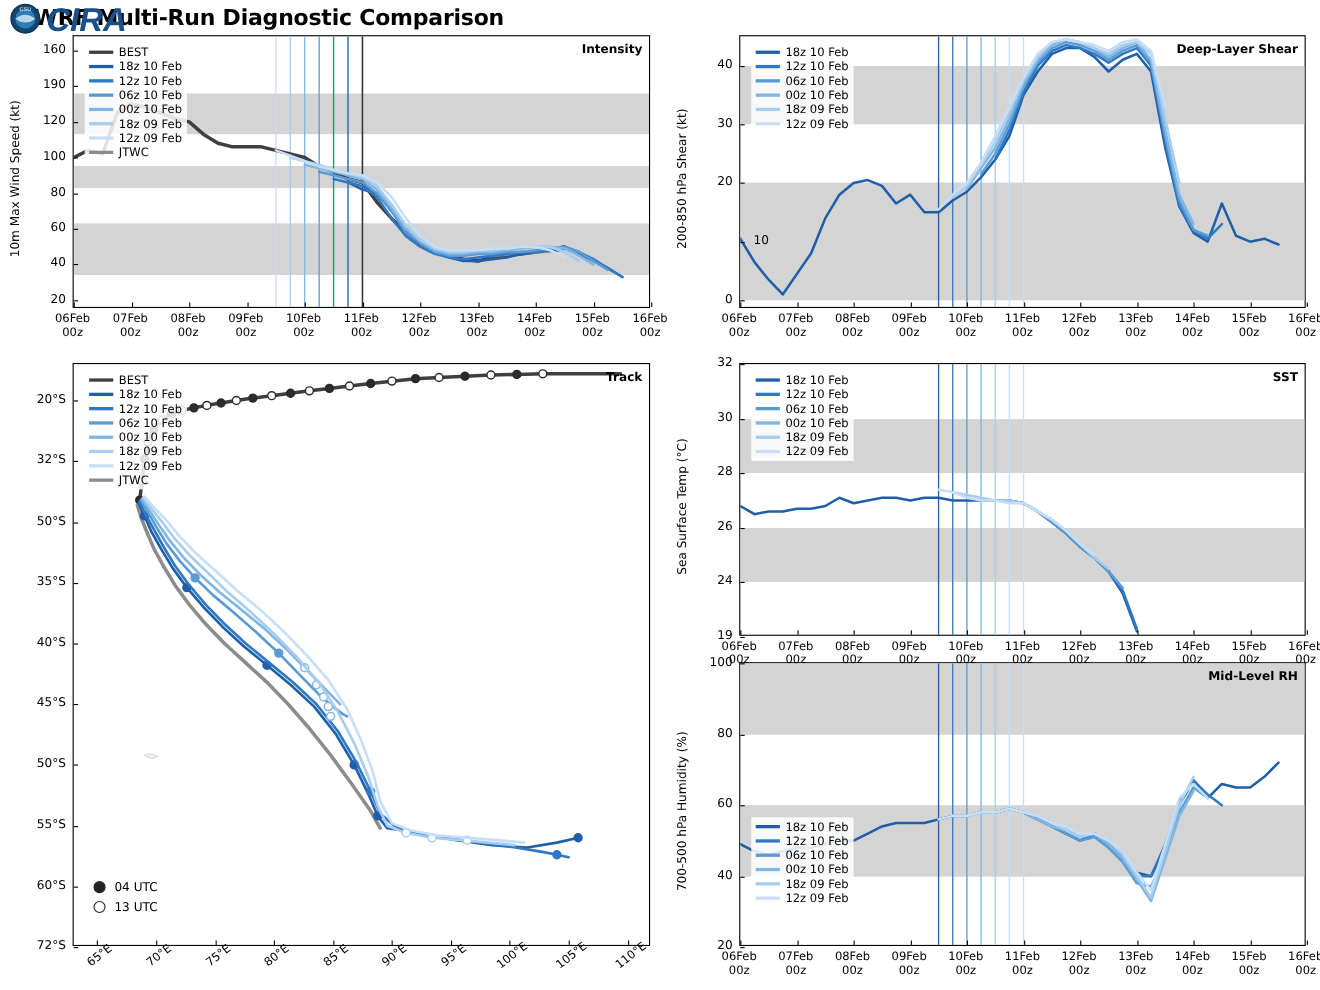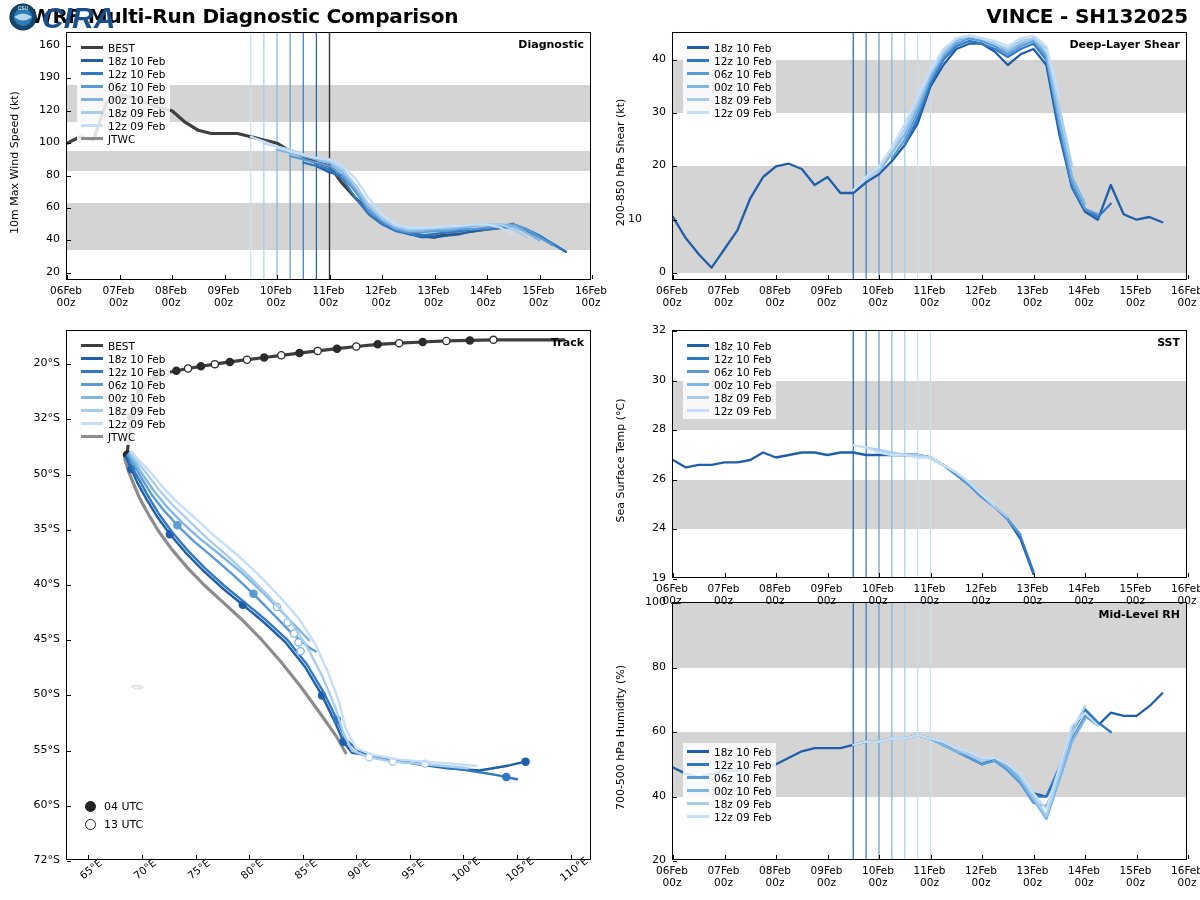--- a/index.html
+++ b/index.html
@@ -33,7 +33,6 @@
 
 <div id="root">
   <div class="hdr-left">HWRF Multi-Run Diagnostic Comparison</div>
-  <div class="hdr-right">VINCE - SH132025</div>
 
   <div id="panels">
       <div class="panel" style="left: 66px; top: 32px; width: 525px; height: 248px;">

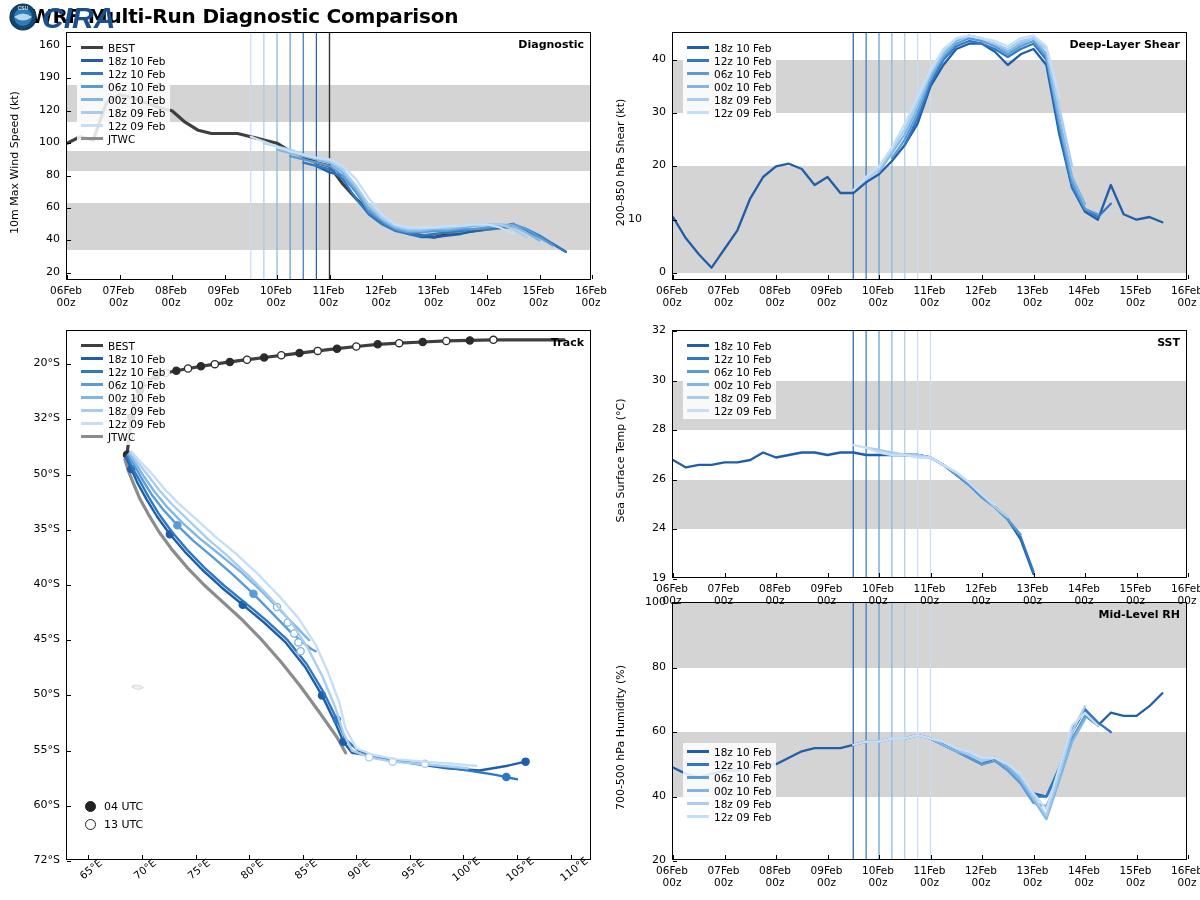--- a/index.html
+++ b/index.html
@@ -58,7 +58,7 @@
             <path d="M183.8 103.7 L196.9 108.6 L210.0 113.5 L223.1 118.3 L236.3 121.6 L249.4 124.8 L262.5 126.4 L275.6 132.9 L288.8 145.9 L301.9 165.3 L315.0 181.5 L328.1 191.3 L341.3 194.5 L354.4 194.5 L367.5 194.5 L380.6 192.9 L393.8 192.9 L406.9 191.3 L420.0 191.3 L433.1 194.5 L446.3 201.0" fill="none" stroke="#c6dff6" stroke-width="2.3" stroke-linejoin="round" stroke-linecap="round"></path>
           </svg>
         </div>
-        <div class="corner tr">Diagnostic</div>
+        <div class="corner tr">Intensity</div>
         <div class="tickmarkY" style="top: 239.895px;"></div>
         <div class="tickmarkY" style="top: 207.477px;"></div>
         <div class="tickmarkY" style="top: 175.059px;"></div>

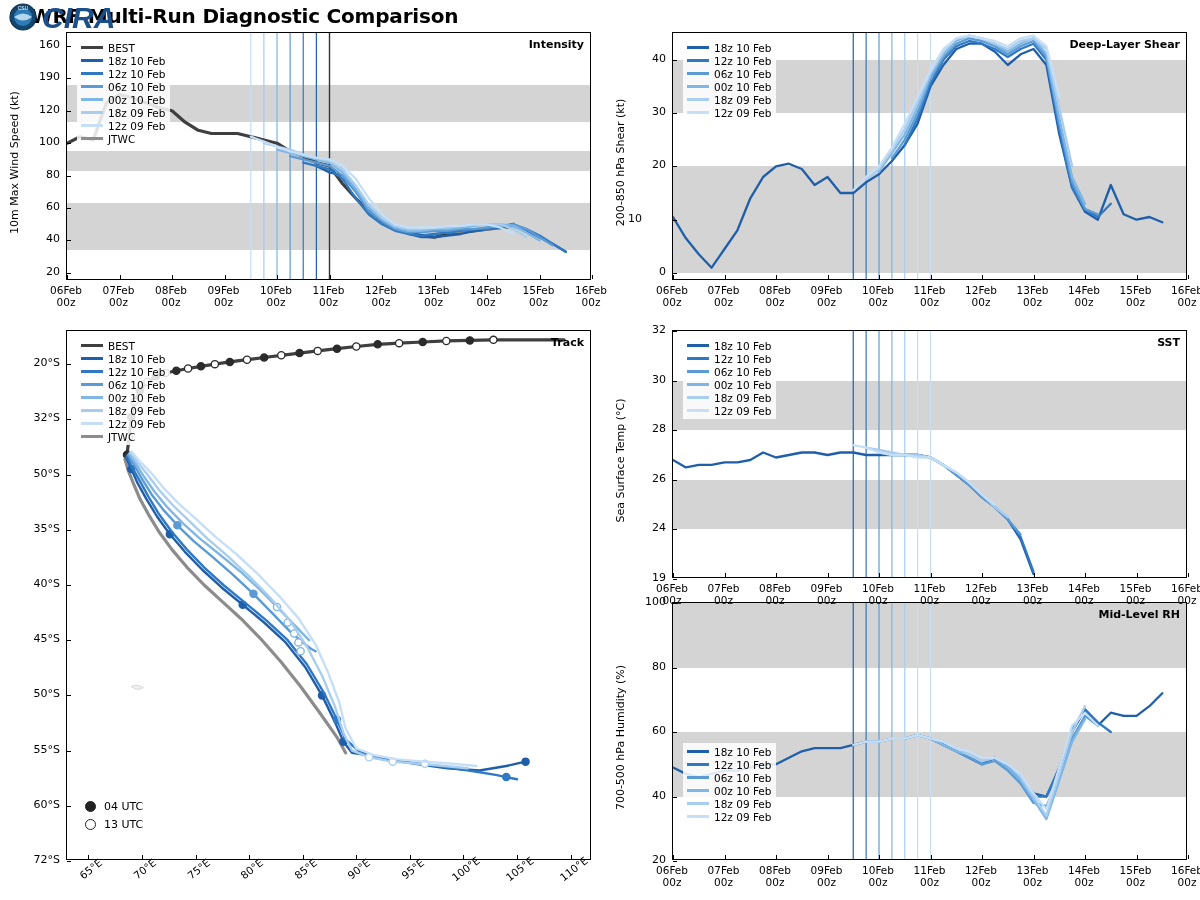--- a/index.html
+++ b/index.html
@@ -493,7 +493,7 @@
     </div>
     <div class="ylab" style="left: 620px; top: 156px; width: 200px; margin-left: -100px; text-align: center; transform: rotate(-90deg);">200-850 hPa Shear (kt)</div>
     <div class="ytick" style="left: 632px; width: 34px; top: 265px;">0</div>
-    <div class="ytick" style="left: 608px; width: 34px; top: 211.667px;">10</div>
+    <div class="ytick" style="left: 665px; width: 34px; top: 211.667px;">10</div>
     <div class="ytick" style="left: 632px; width: 34px; top: 158.333px;">20</div>
     <div class="ytick" style="left: 632px; width: 34px; top: 105px;">30</div>
     <div class="ytick" style="left: 632px; width: 34px; top: 51.6667px;">40</div>

